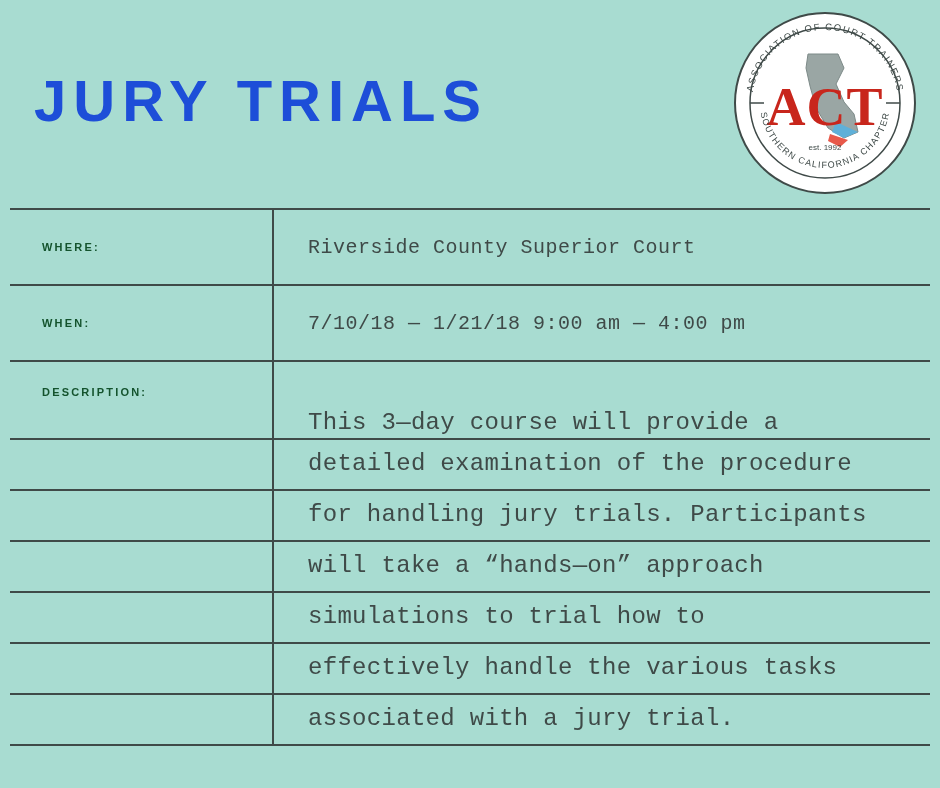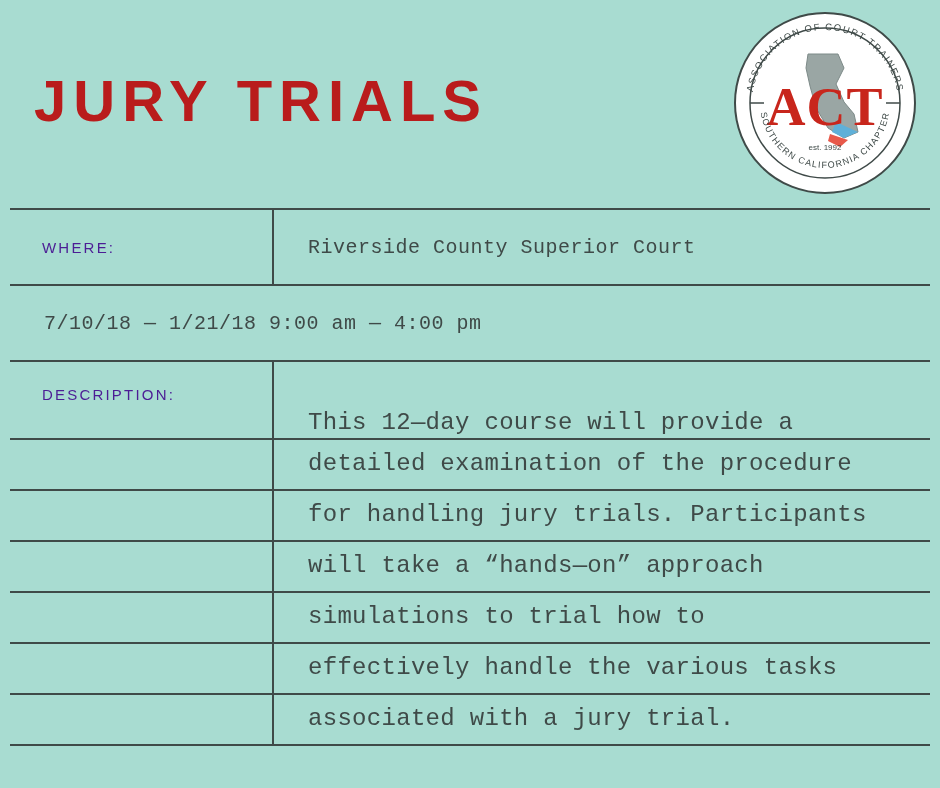--- a/index.html
+++ b/index.html
@@ -36,7 +36,7 @@
     font-size: 58px;
     font-weight: bold;
     letter-spacing: 7px;
-    color: #b91c1c;
+    color: #1d4ed8;
     font-family: "Liberation Sans", sans-serif;
     line-height: 1;
     white-space: nowrap;

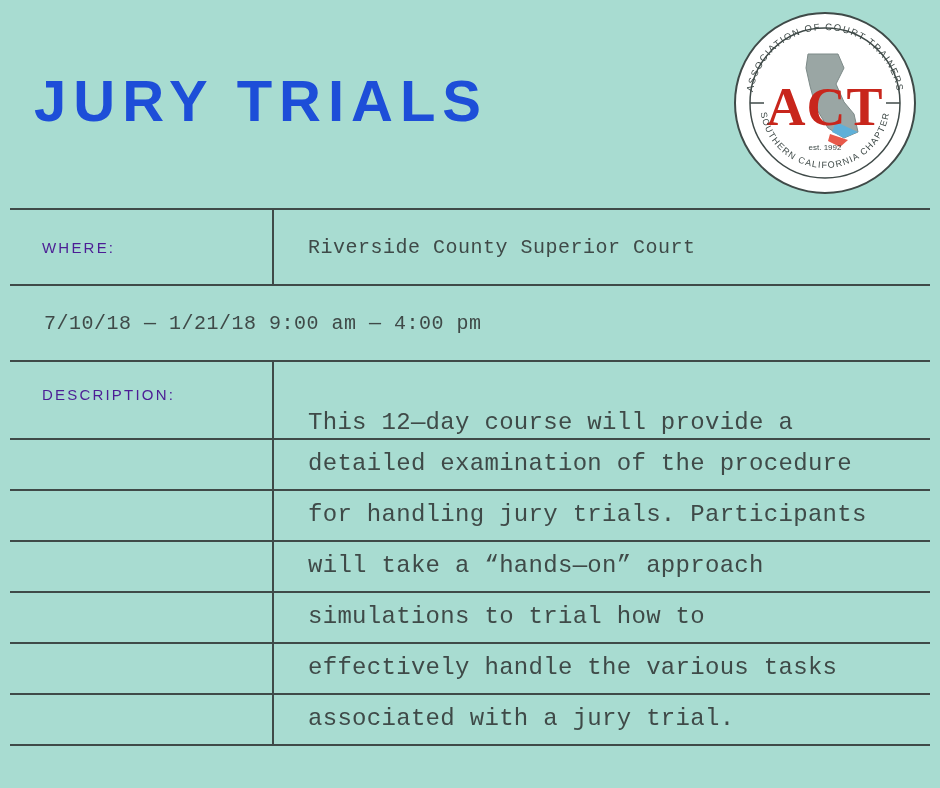--- a/index.html
+++ b/index.html
@@ -75,9 +75,9 @@
     padding-left: 32px;
   }
   .label-text {
-    color: #4c1d95;
-    font-size: 15px;
-    font-weight: normal;
+    color: #14532d;
+    font-size: 11px;
+    font-weight: bold;
     letter-spacing: 2.2px;
     font-family: "Liberation Sans", sans-serif;
     white-space: nowrap;

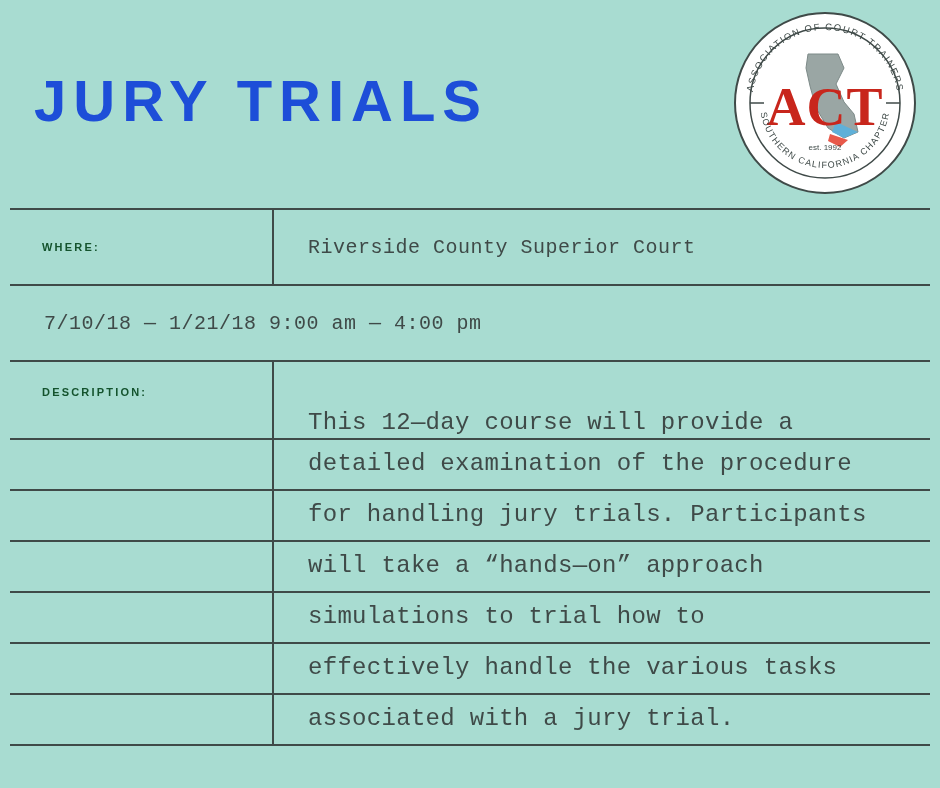--- a/index.html
+++ b/index.html
@@ -157,6 +157,9 @@
     </div>
 
     <div class="row">
+      <div class="cell-label">
+        <span class="label-text">WHEN:</span>
+      </div>
       <div class="cell-value">
         <span class="value-text">7/10/18 — 1/21/18 9:00 am — 4:00 pm</span>
       </div>

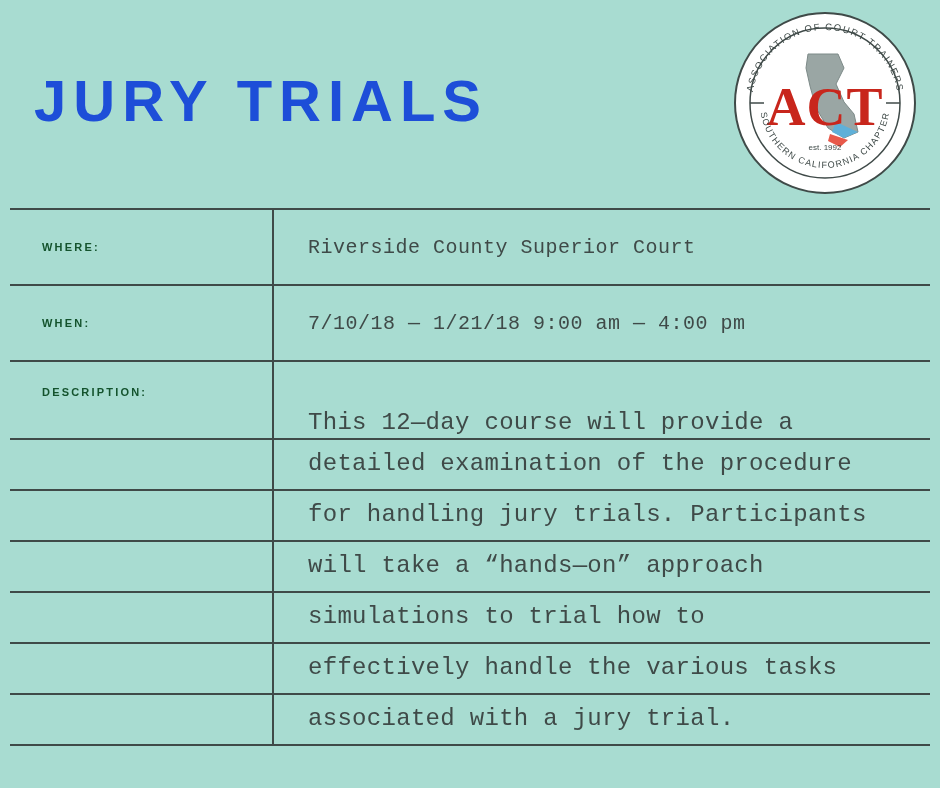--- a/index.html
+++ b/index.html
@@ -170,7 +170,7 @@
         <span class="label-text">DESCRIPTION:</span>
       </div>
       <div class="cell-value">
-        <span class="desc-text">This 12—day course will provide a</span>
+        <span class="desc-text">This 3—day course will provide a</span>
       </div>
     </div>
 

